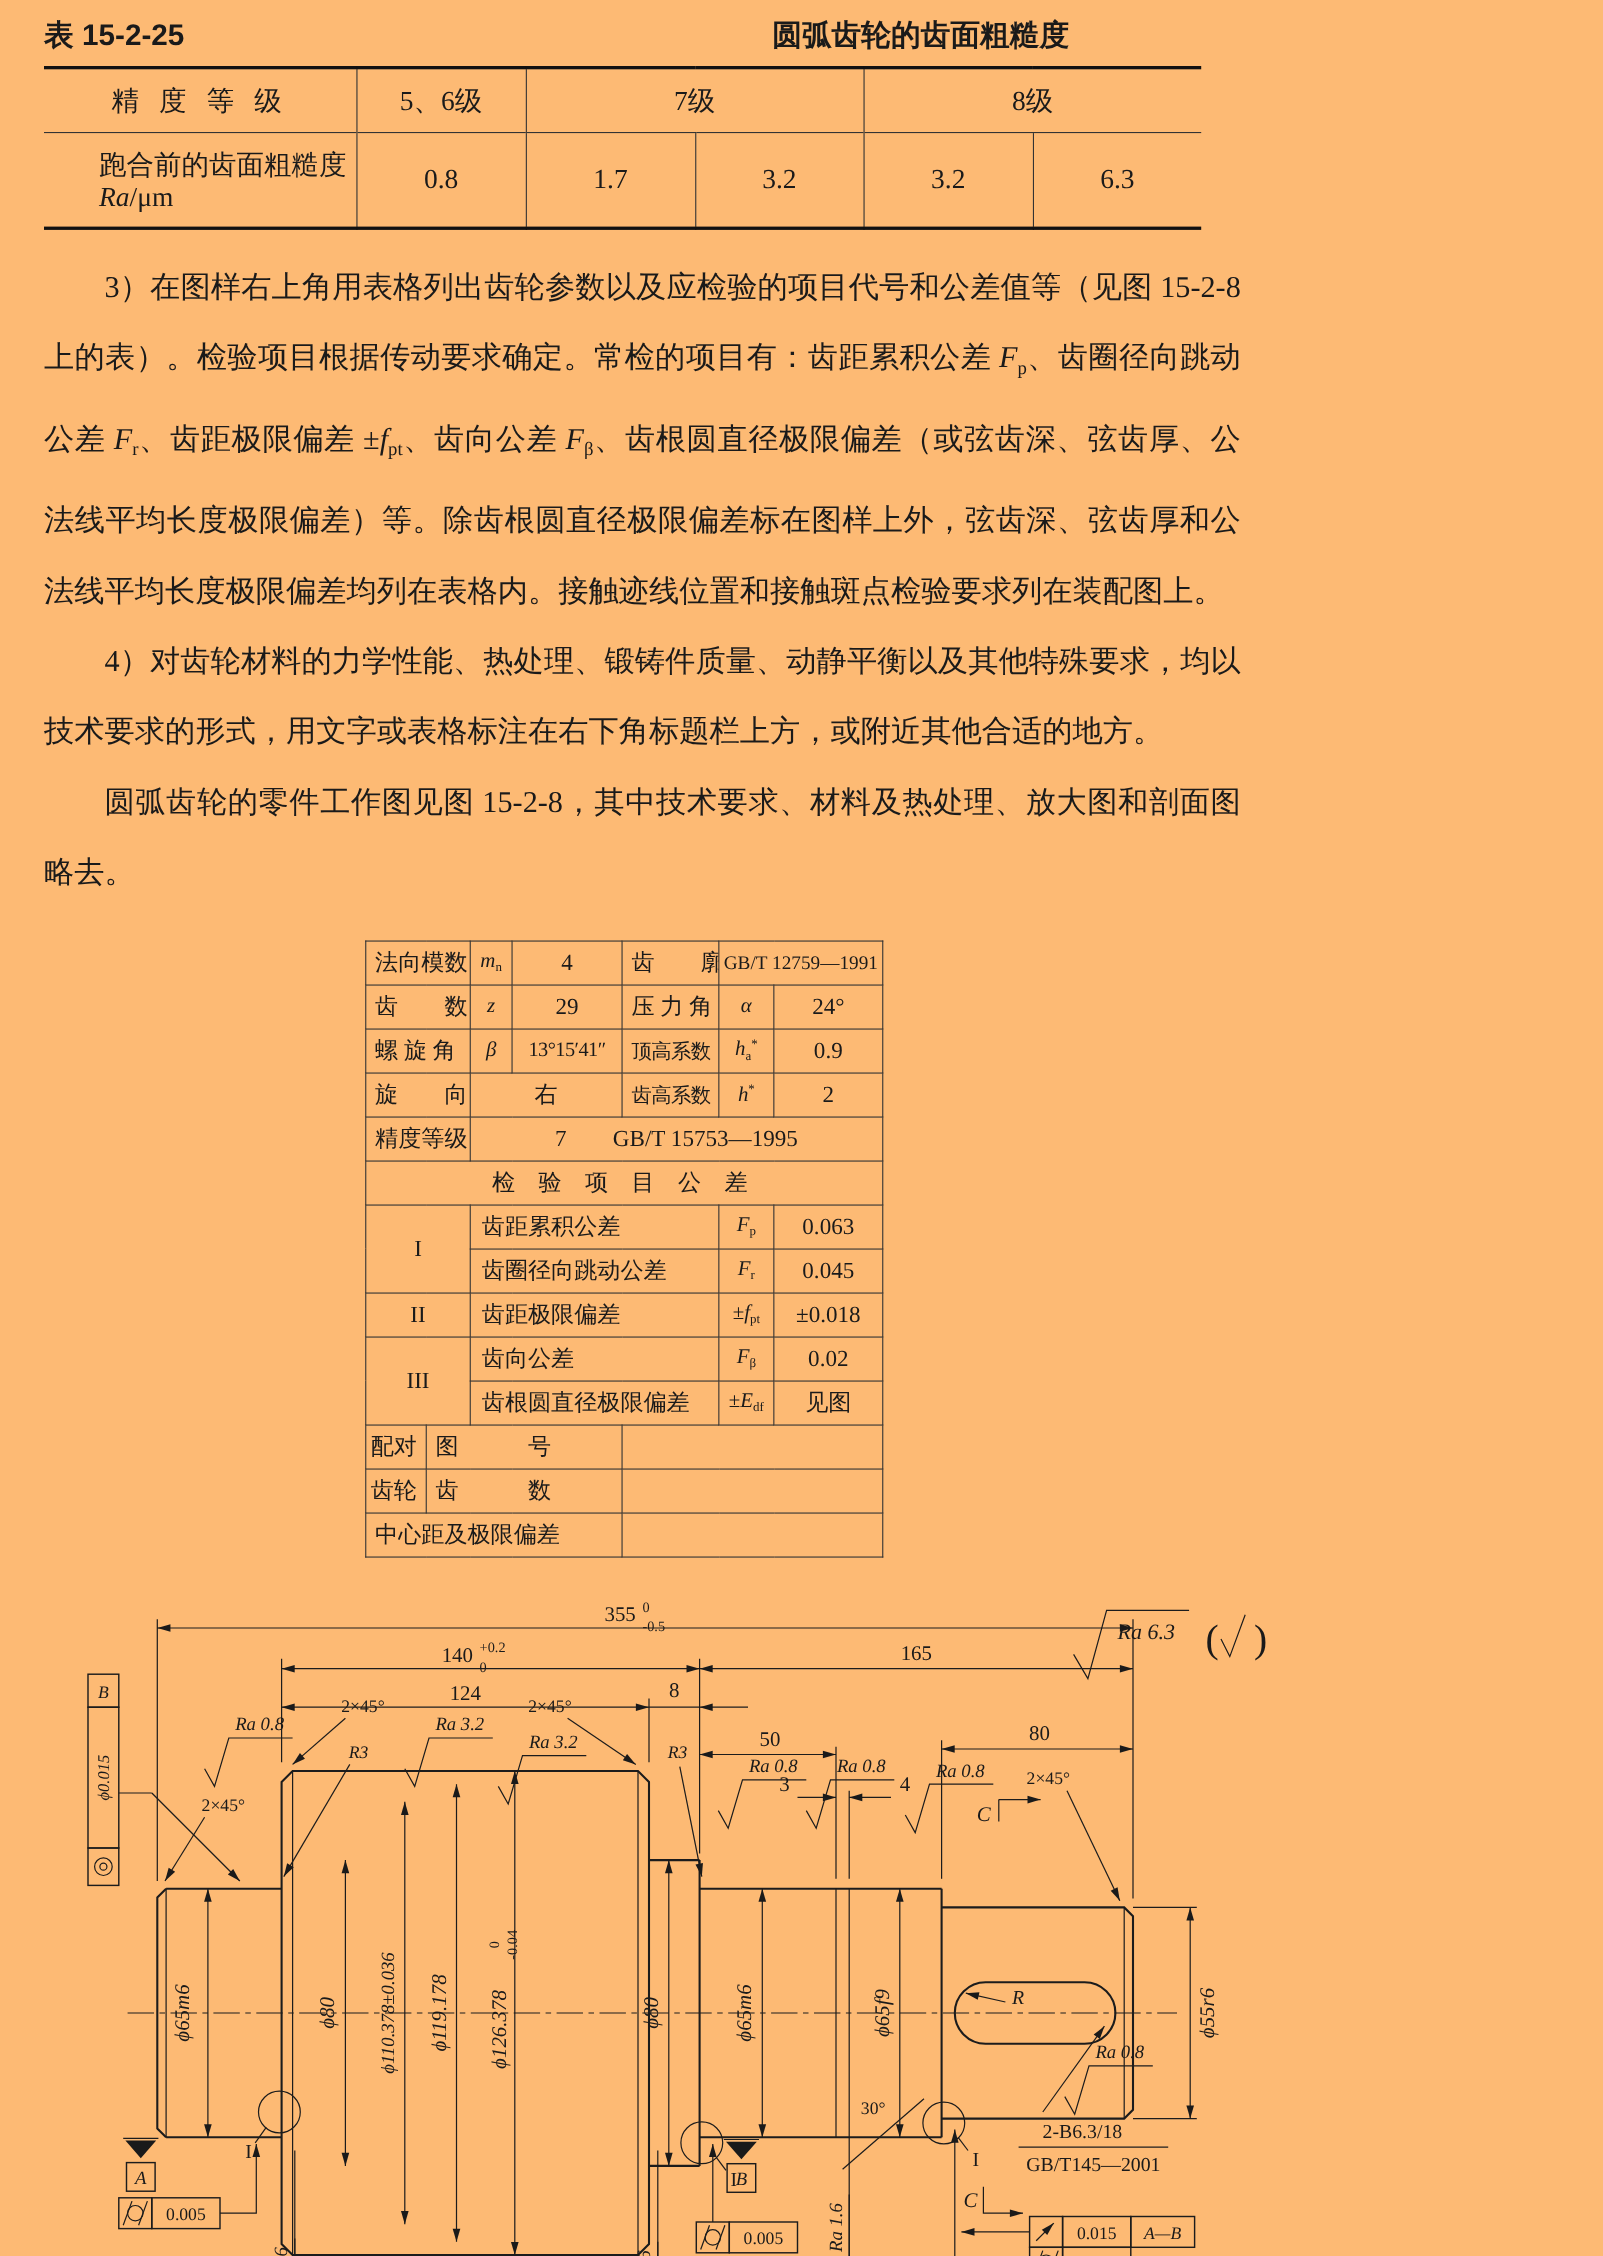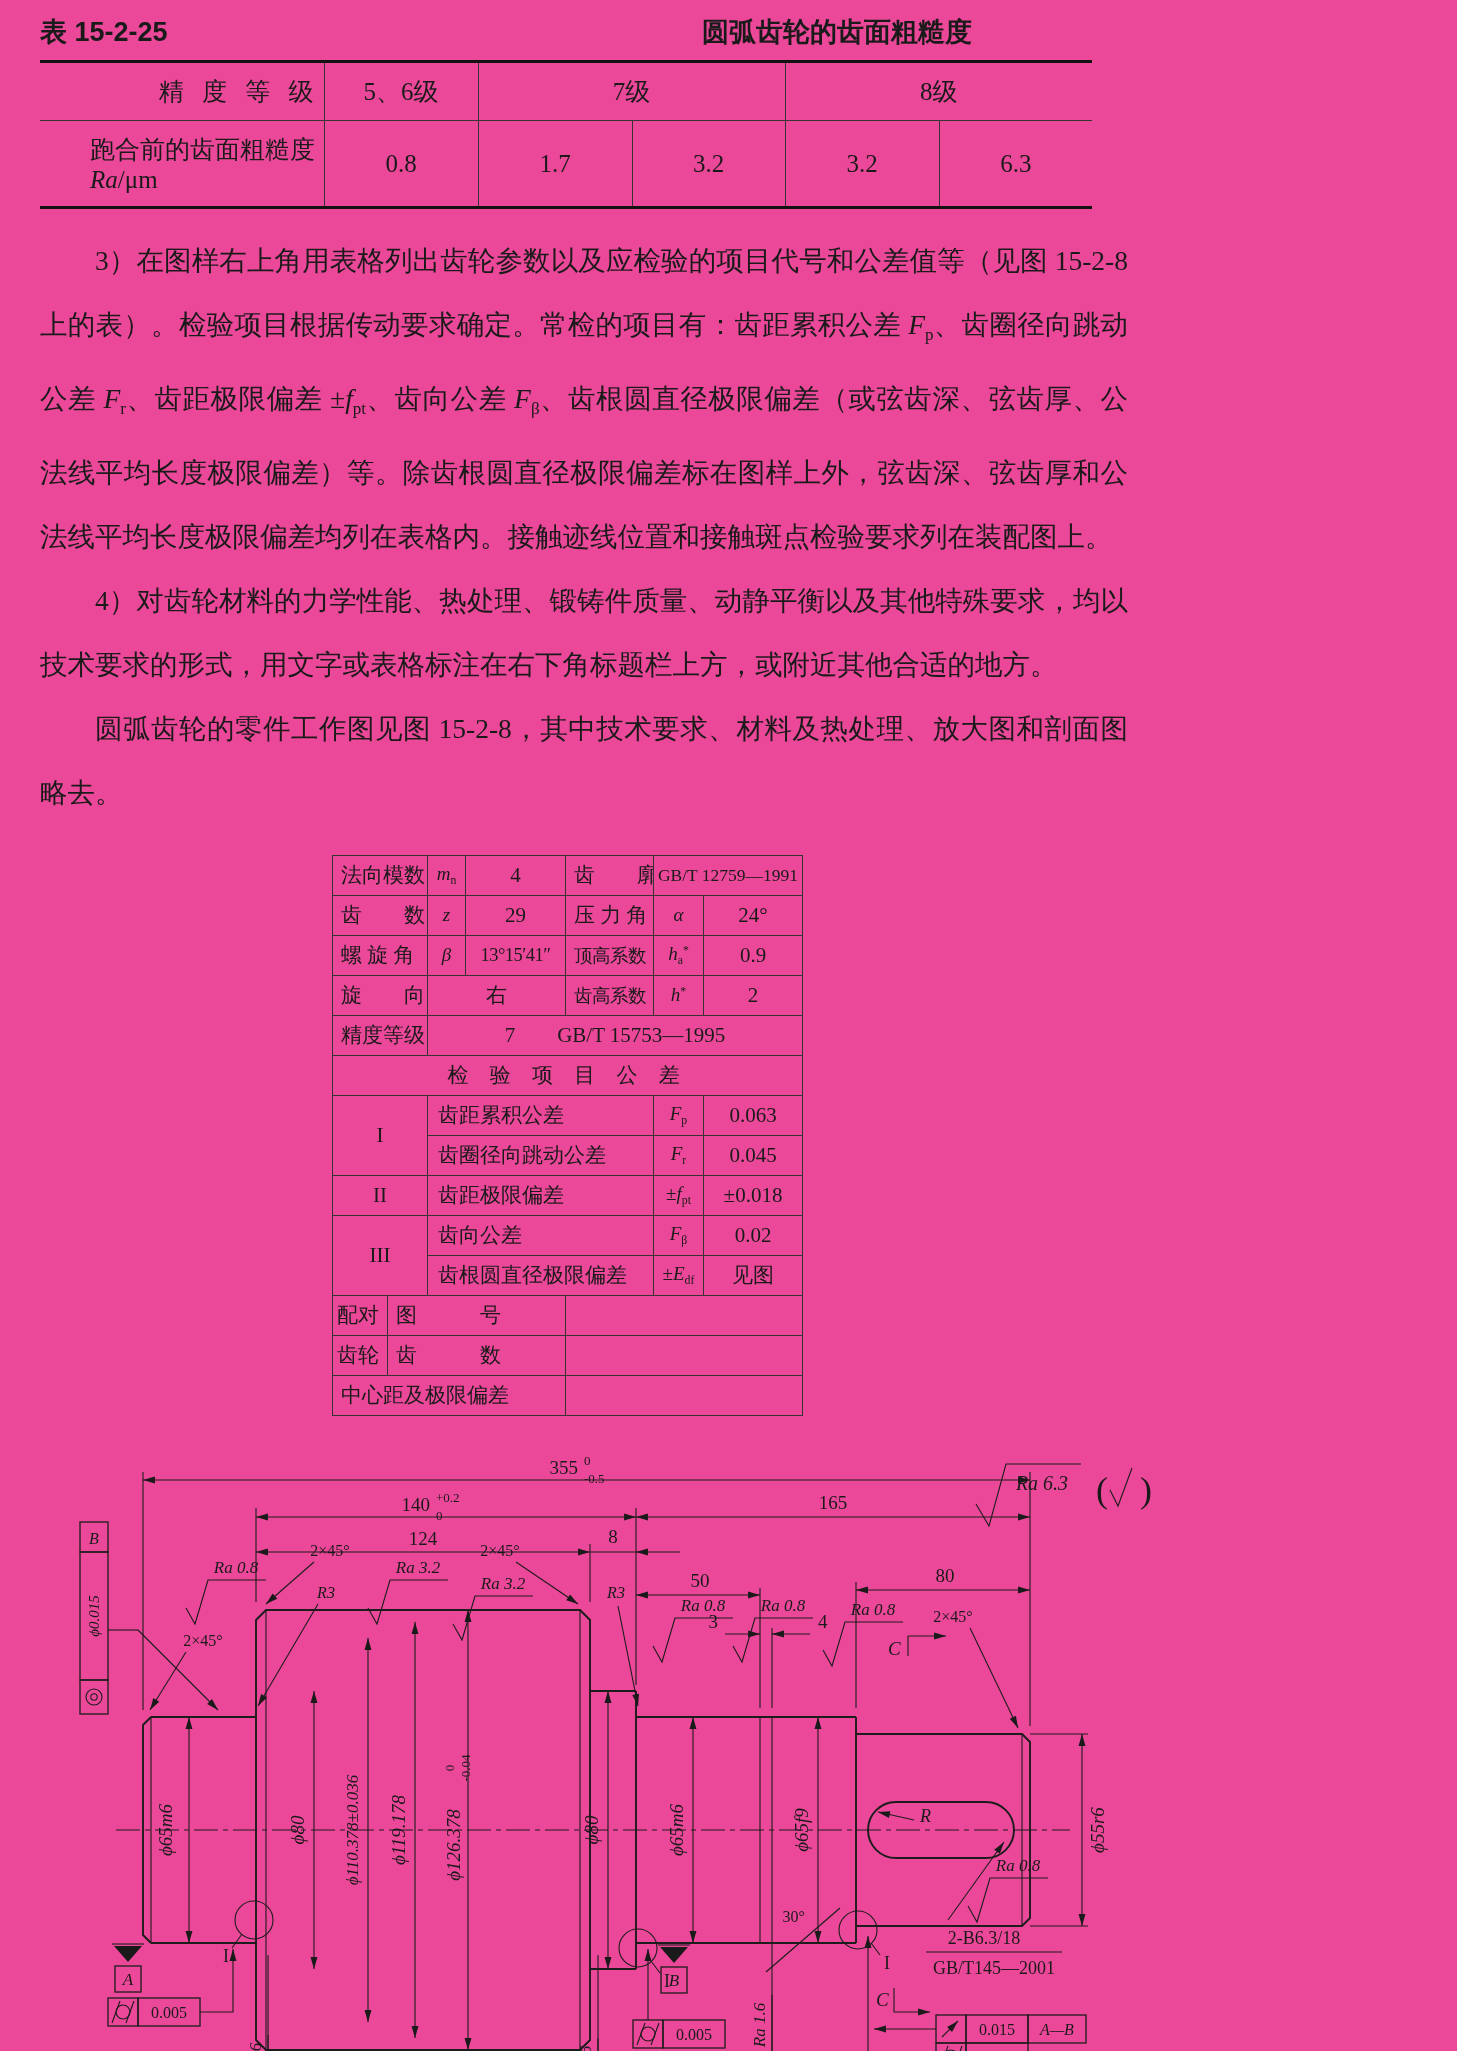--- a/index.html
+++ b/index.html
@@ -5,7 +5,7 @@
   html,body{margin:0;padding:0;background:#e8e8e8;}
   .page{
     position:relative;width:1457px;height:2051px;margin:0 auto;
-    background:#ec4899;color:#1a1a1a;
+    background:#fdba74;color:#1a1a1a;
     font-family:"Liberation Serif","DejaVu Serif",serif;
     overflow:hidden;box-sizing:border-box;padding:14px 0 0 40px;
   }

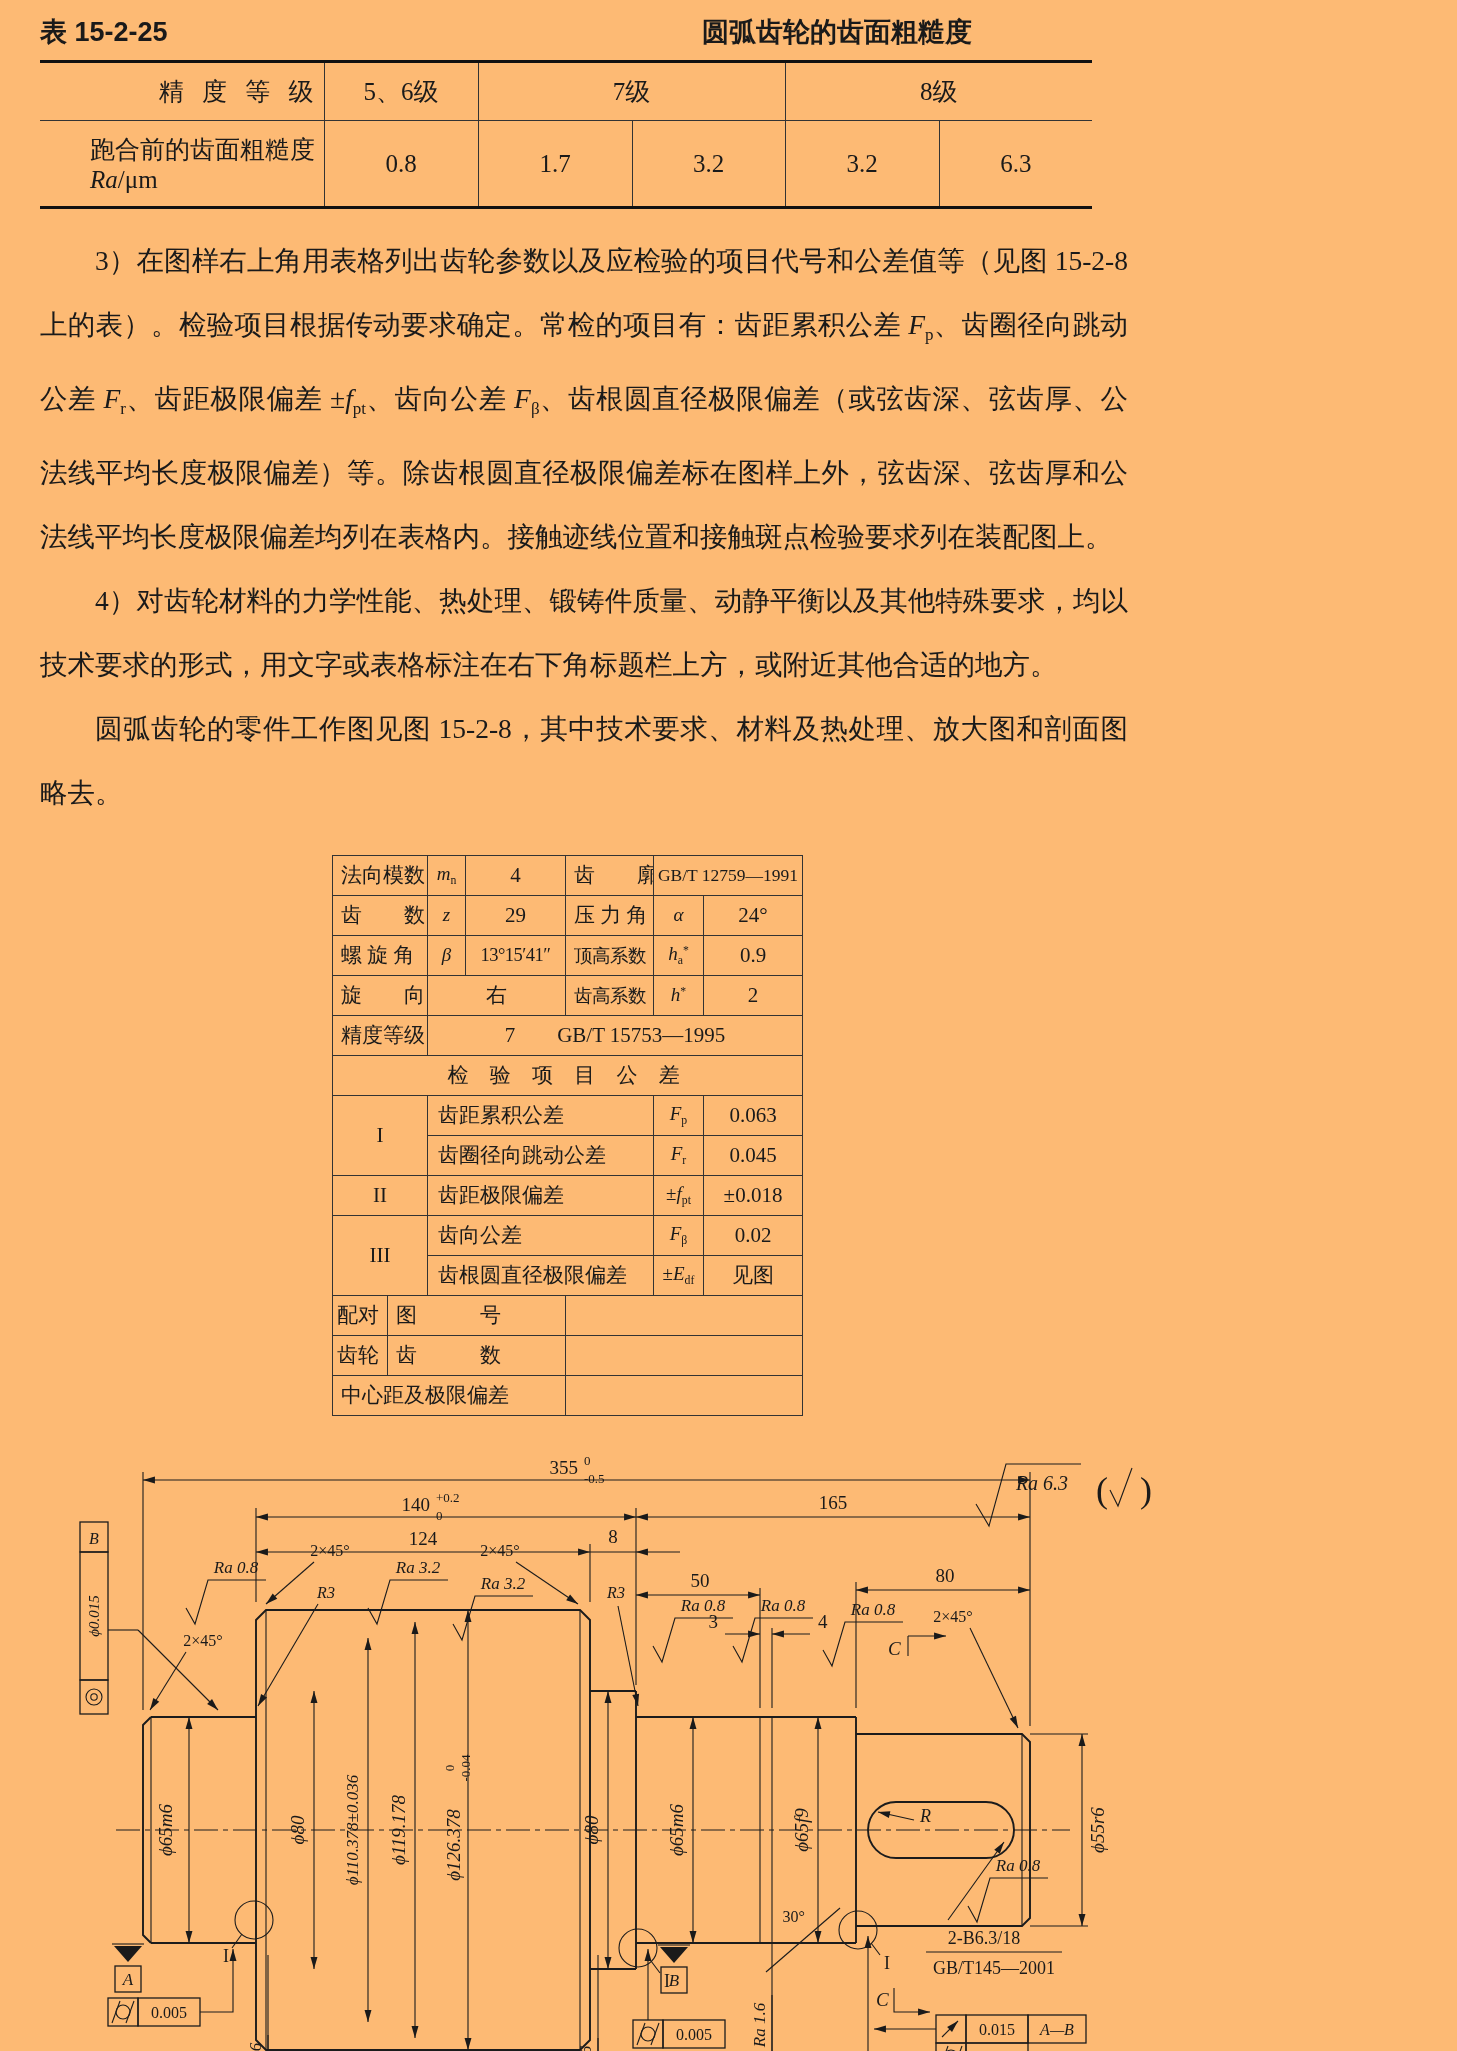--- a/index.html
+++ b/index.html
@@ -20,7 +20,7 @@
   .top-table td{border-left:1.2px solid #333;border-top:1.2px solid #333;text-align:center;padding:12px 4px;height:24px;}
   .top-table tr:first-child td{border-top:none;}
   .top-table td:first-child{border-left:none;text-align:left;padding-left:50px;}
-  .top-table tr:first-child td:first-child{text-align:right;padding-left:4px;letter-spacing:6px;}
+  .top-table tr:first-child td:first-child{text-align:center;padding-left:4px;letter-spacing:6px;}
   
   .paras{width:1088px;margin-top:20px;font-size:27.5px;line-height:64px;text-align:justify;}
   .paras p{margin:0;text-indent:2em;}

